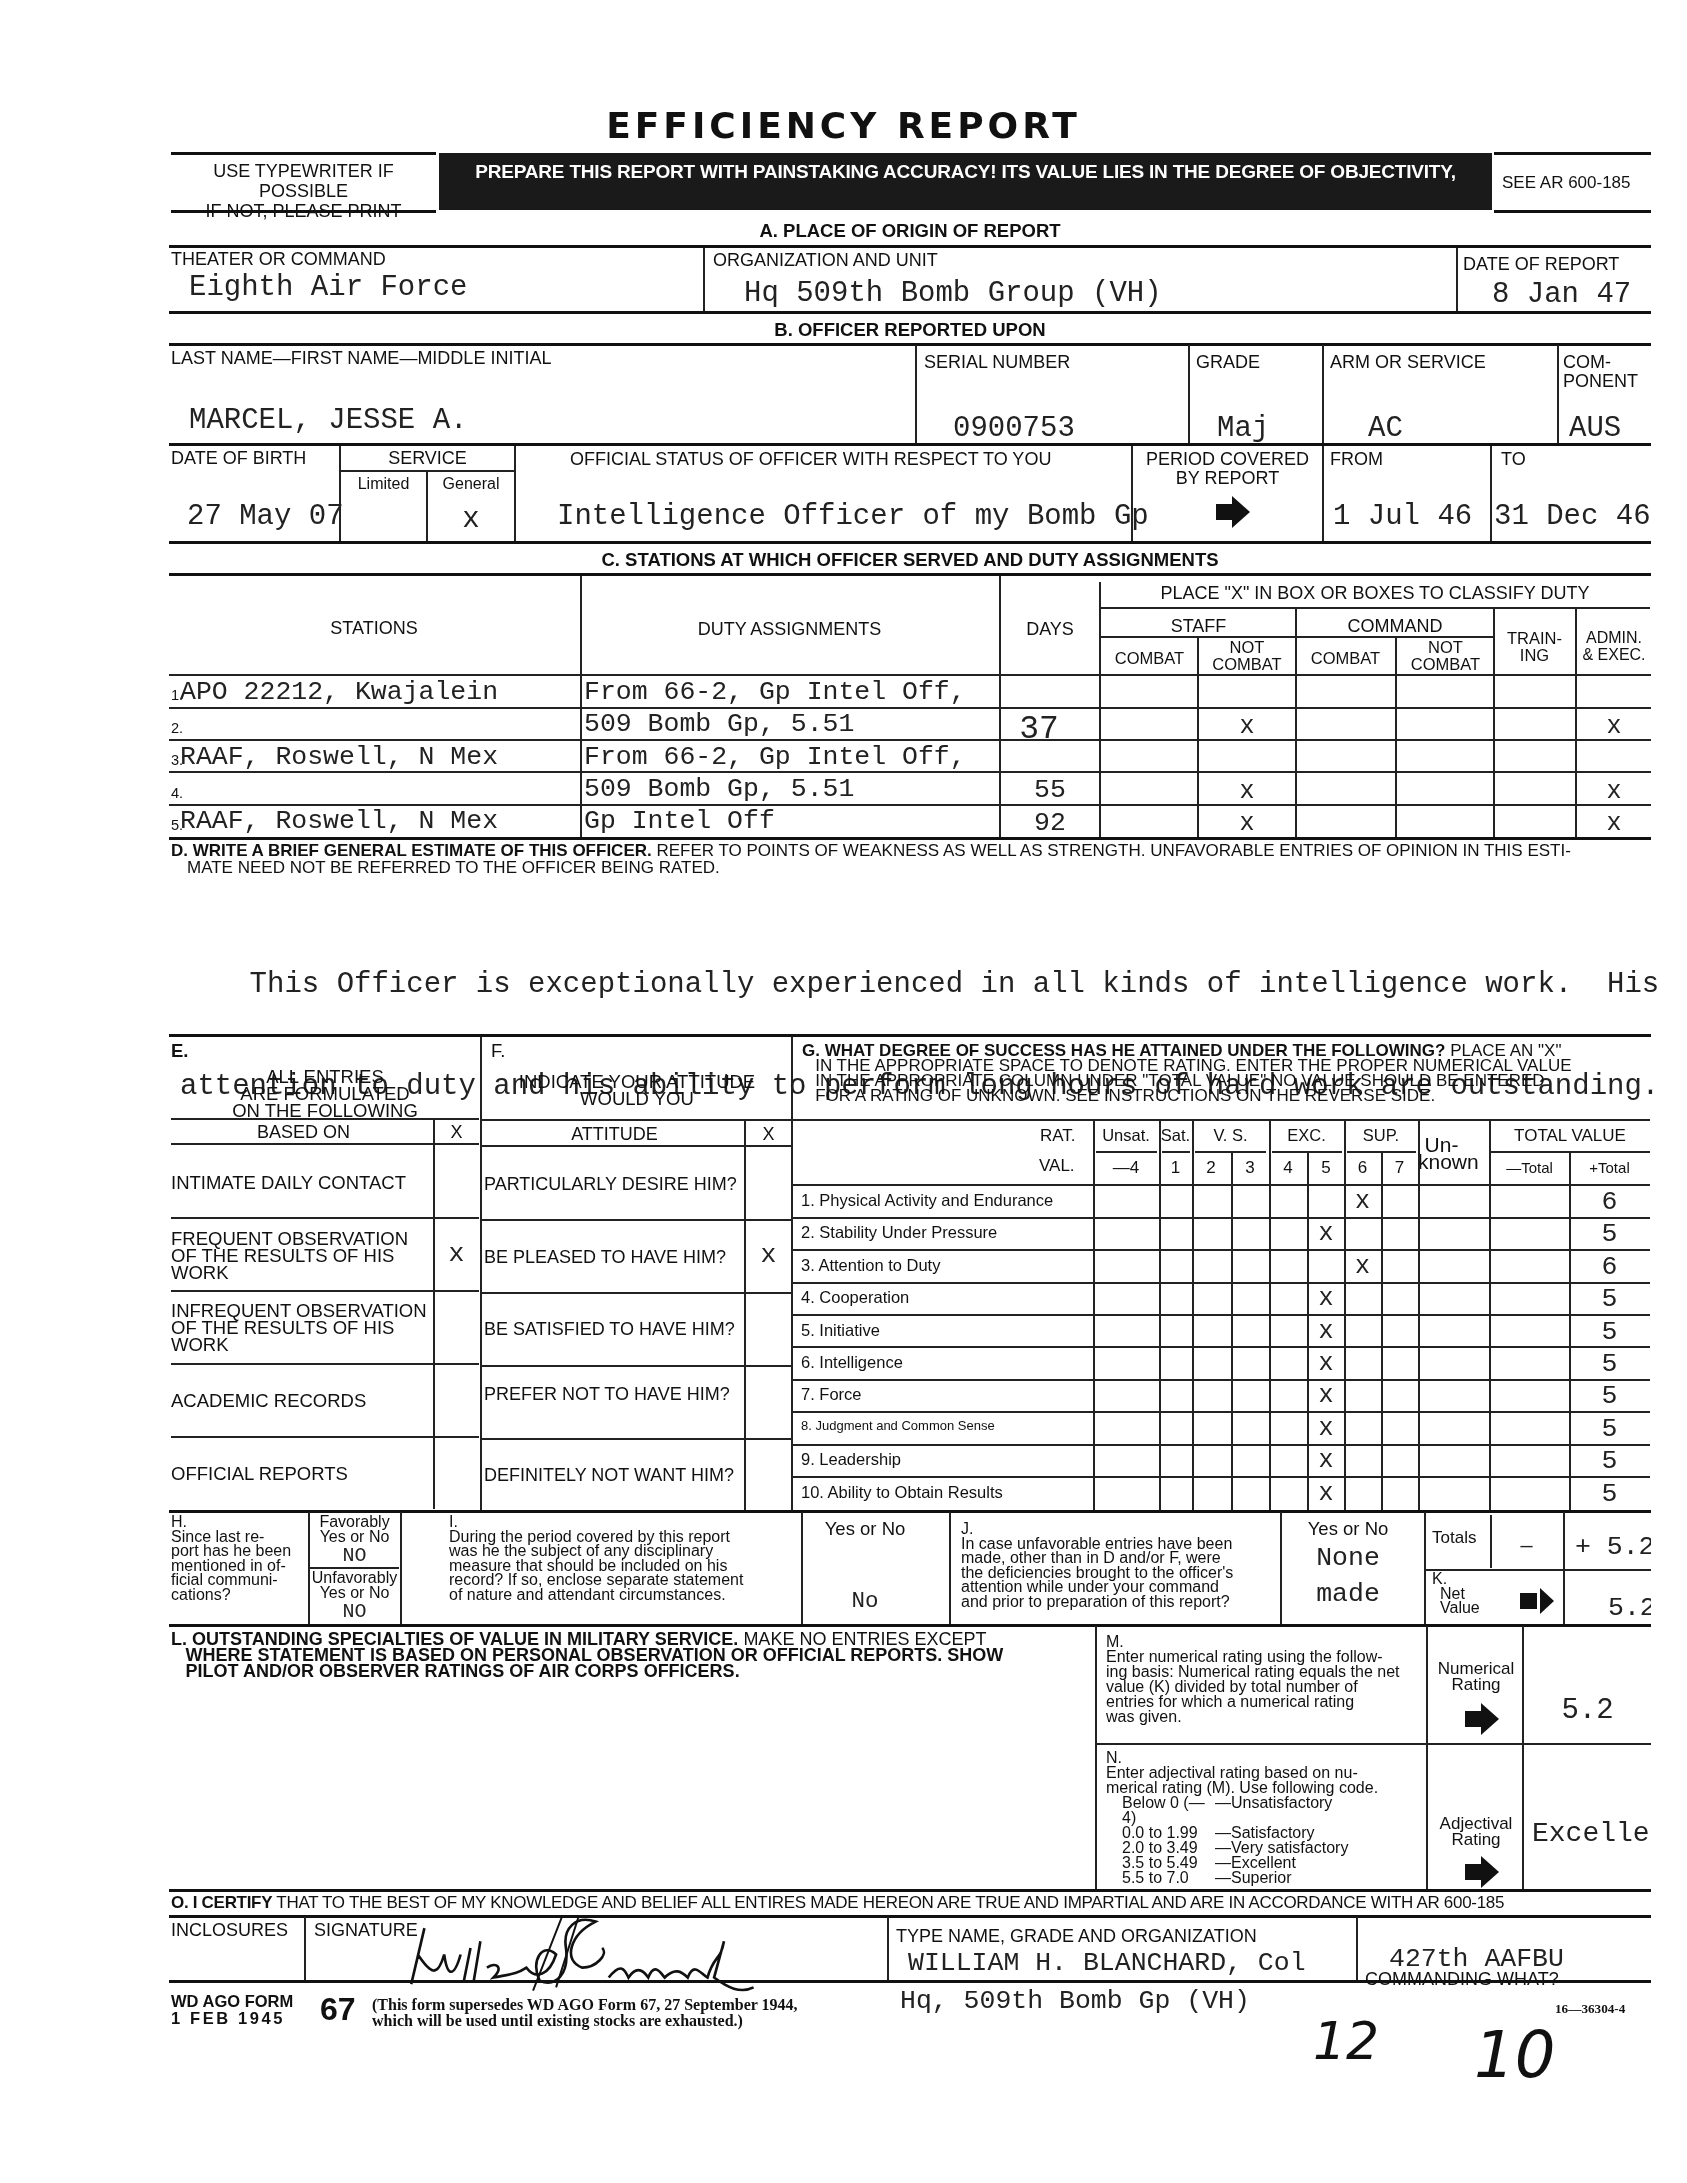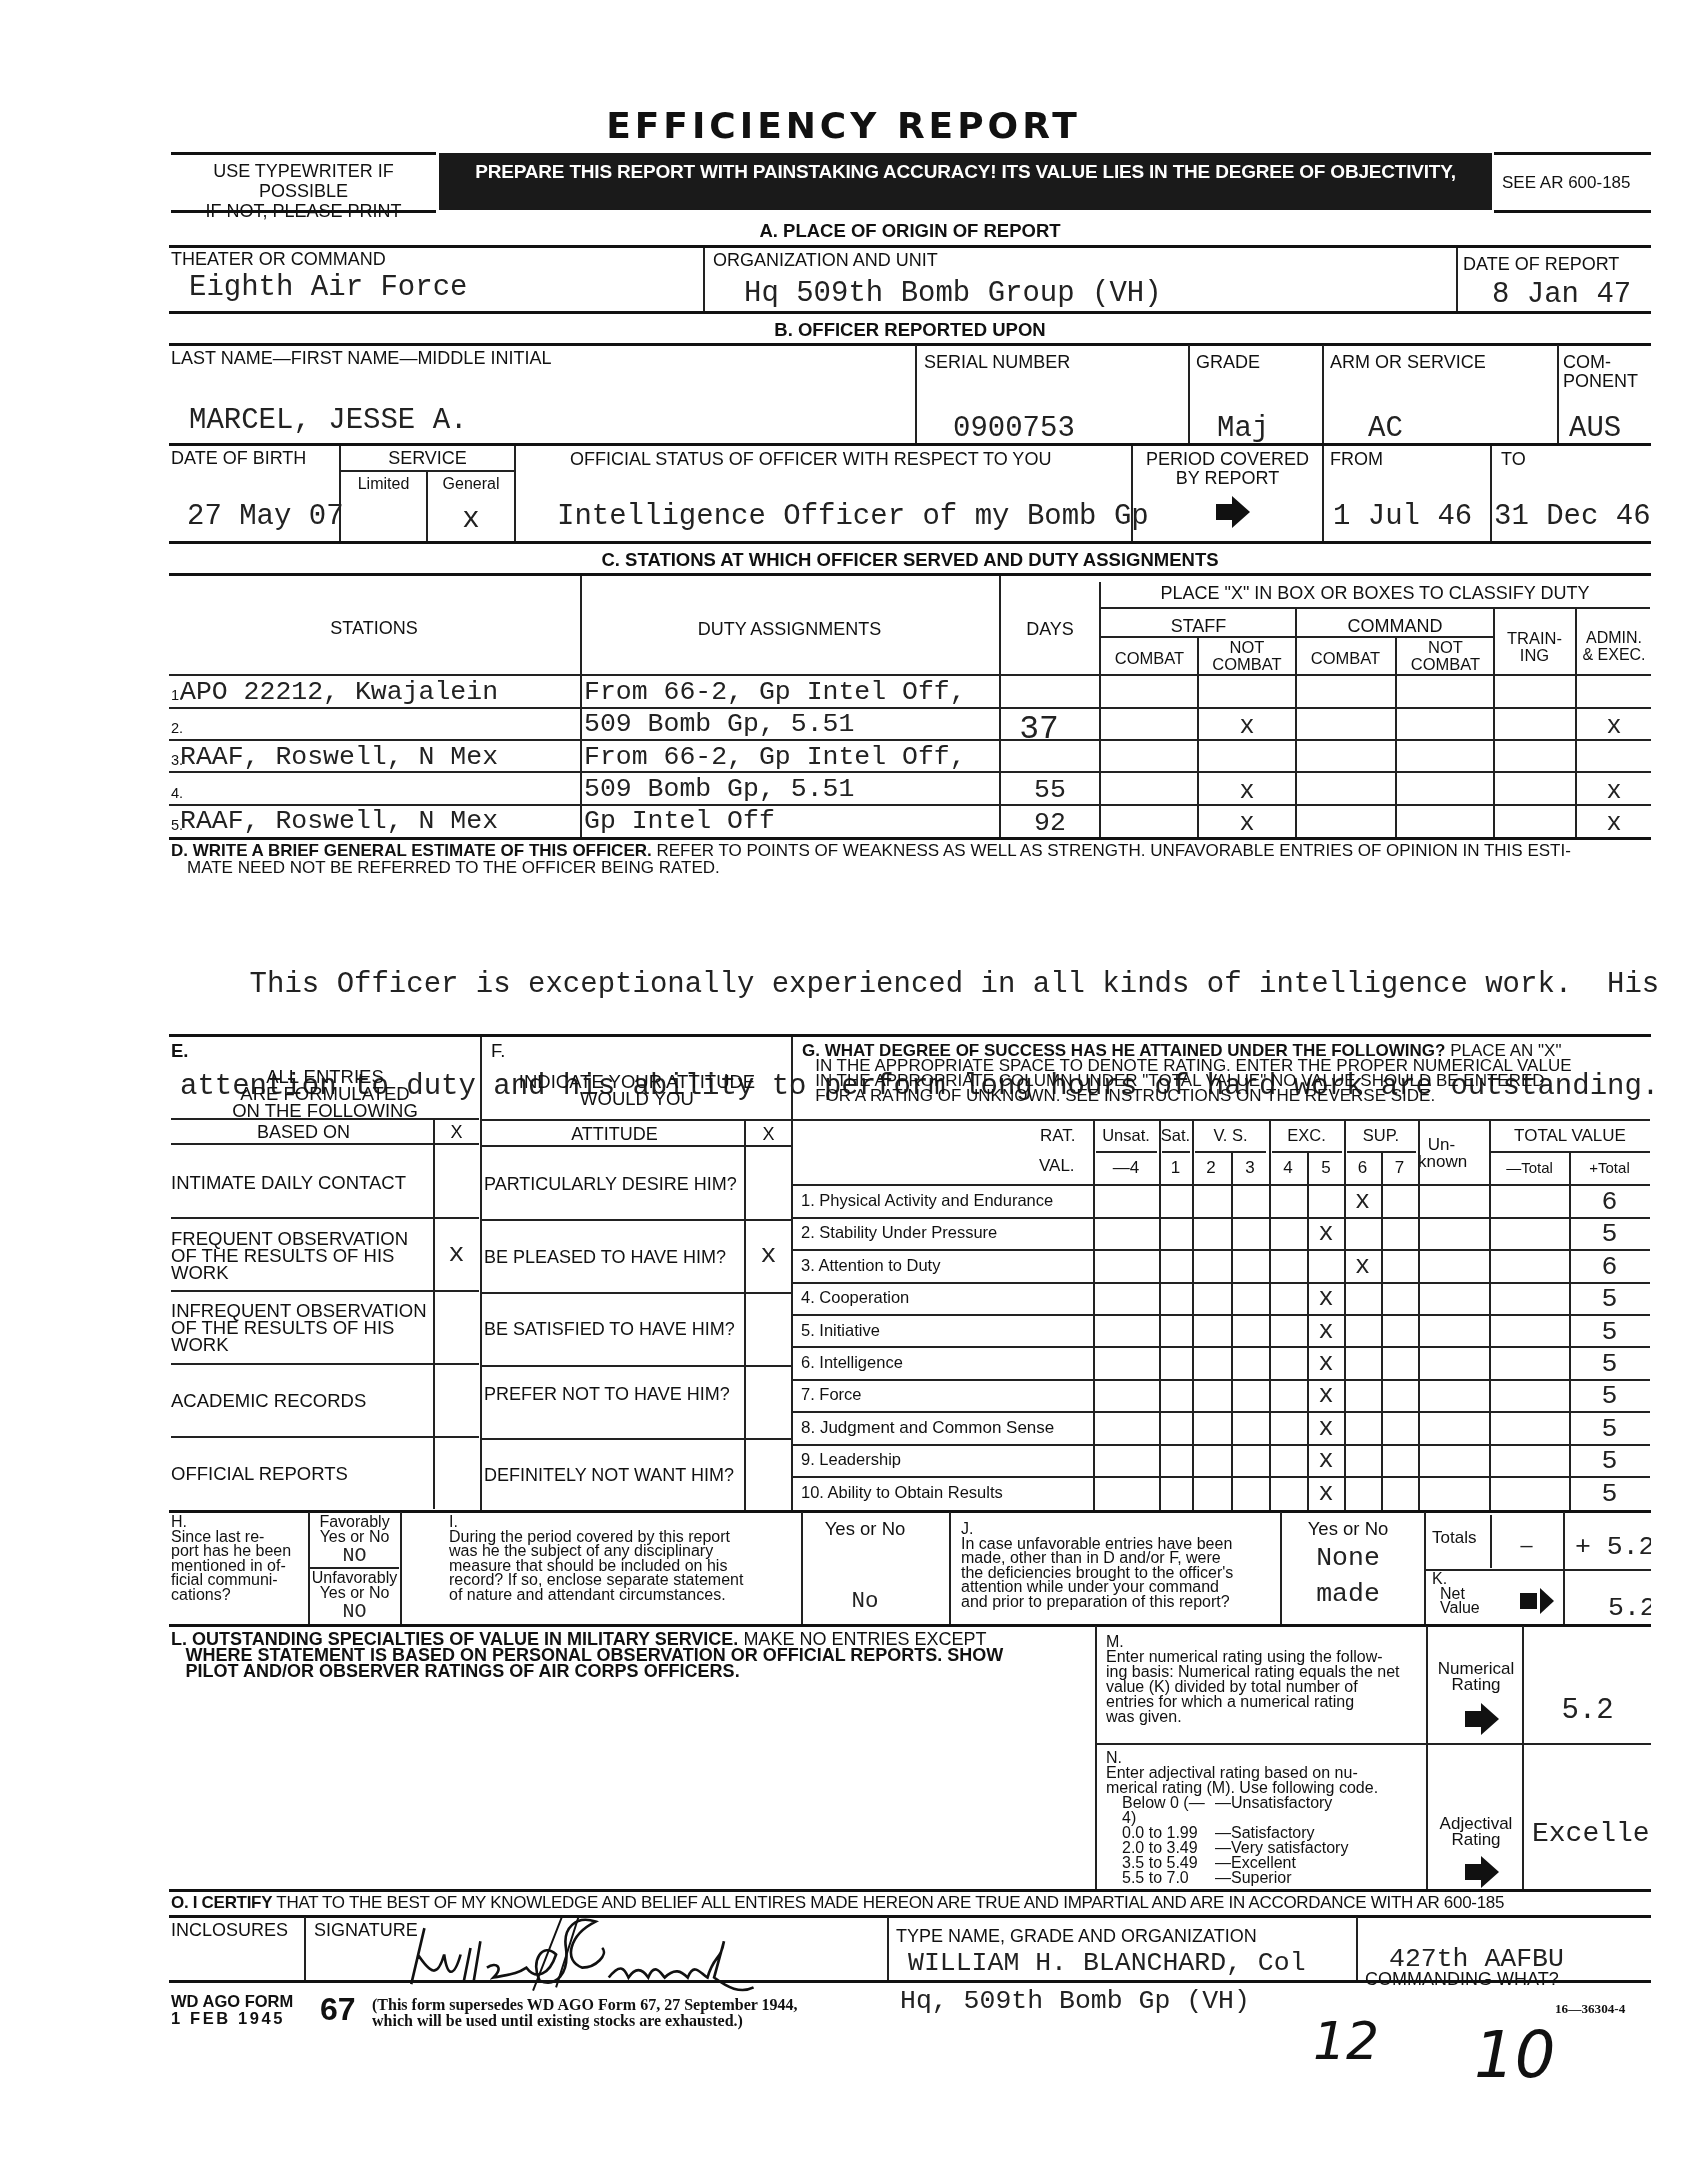--- a/index.html
+++ b/index.html
@@ -290,7 +290,7 @@
     <div class="abs cond center" style="left:1307px;top:1158px;width:38px;font-size:17px;">5</div>
     <div class="abs cond center" style="left:1344px;top:1158px;width:37px;font-size:17px;">6</div>
     <div class="abs cond center" style="left:1381px;top:1158px;width:37px;font-size:17px;">7</div>
-    <div class="abs cond center" style="left:1418px;top:1137px;width:47px;font-size:17px;line-height:16.5px;text-align:center;">
+    <div class="abs cond center" style="left:1418px;top:1137px;width:47px;font-size:21px;line-height:16.5px;text-align:center;">
       <div>Un-</div>
       <div>known</div>
     </div>

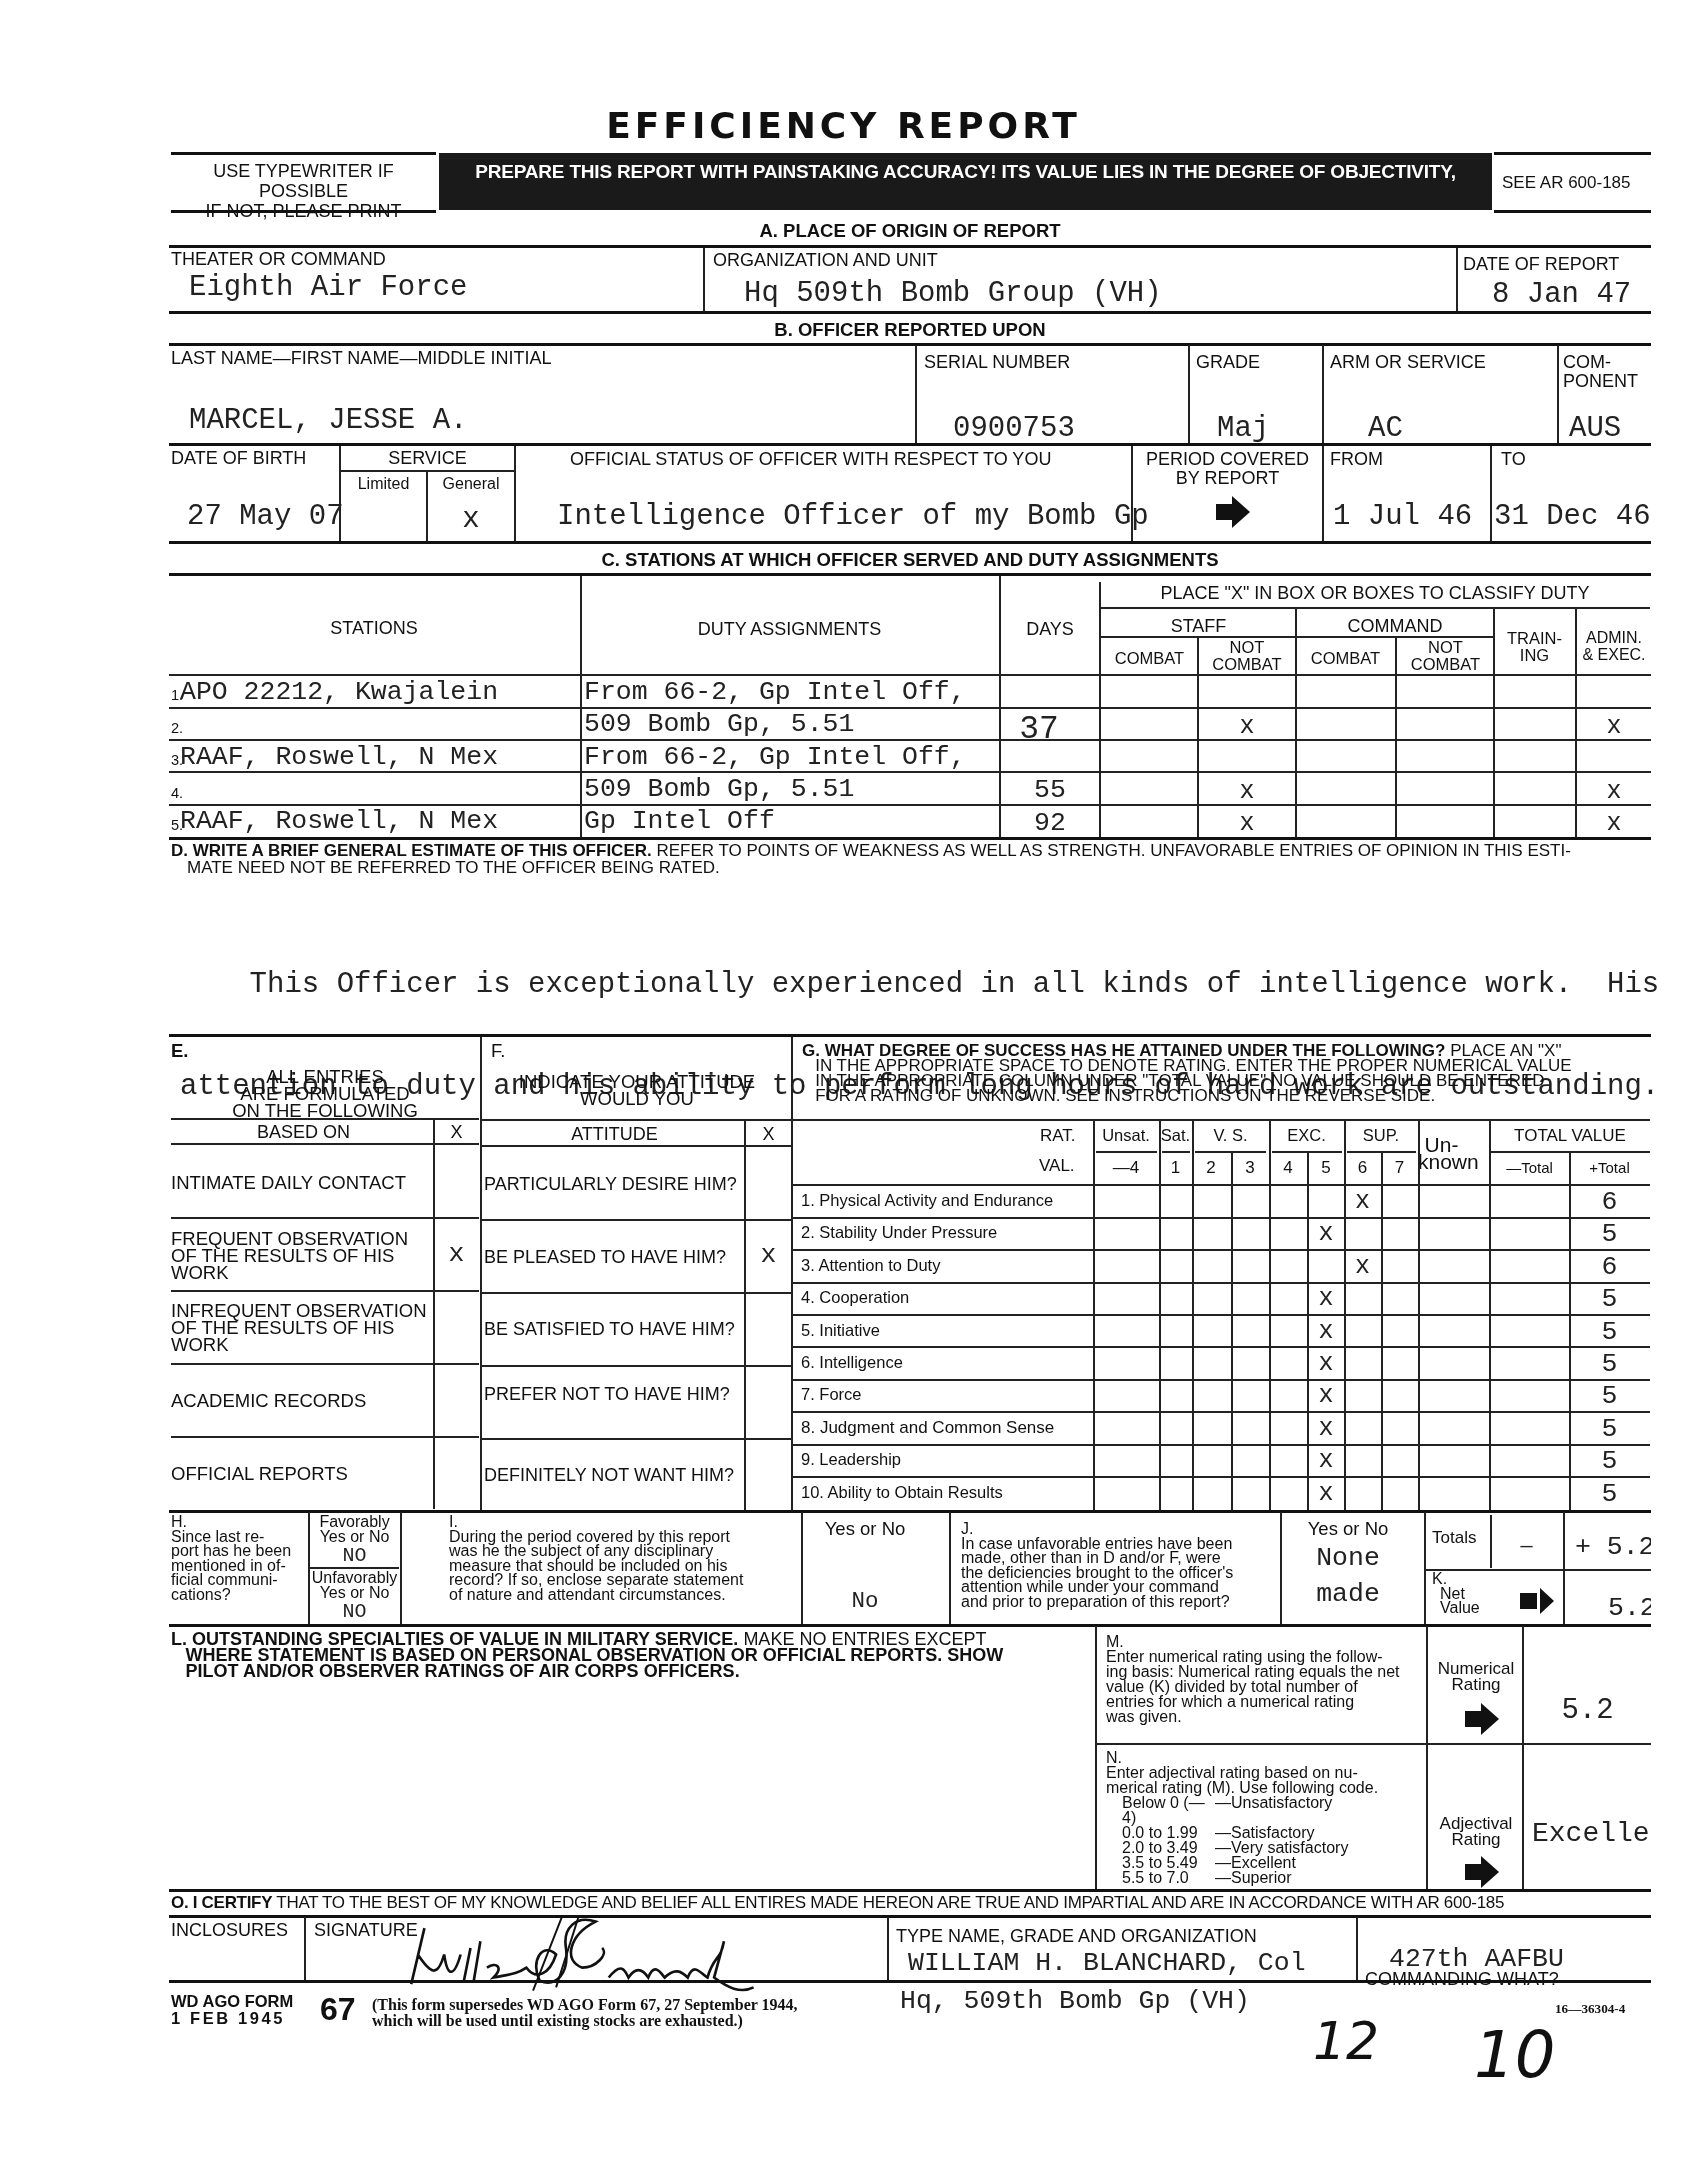--- a/index.html
+++ b/index.html
@@ -338,7 +338,7 @@
     <div class="abs tw center" style="left:1307px;top:1381px;width:38px;font-size:25px;">x</div>
     <div class="abs tw center" style="left:1569px;top:1381px;width:81px;font-size:26.5px;">5</div>
     <div class="thin" style="left:793px;top:1411px;width:857px;"></div>
-    <div class="abs cond" style="left:801px;top:1418px;width:291px;font-size:17px;white-space:nowrap;">8. Judgment and Common Sense</div>
+    <div class="abs cond" style="left:801px;top:1418px;width:291px;font-size:13px;white-space:nowrap;">8. Judgment and Common Sense</div>
     <div class="abs tw center" style="left:1307px;top:1414px;width:38px;font-size:25px;">x</div>
     <div class="abs tw center" style="left:1569px;top:1414px;width:81px;font-size:26.5px;">5</div>
     <div class="thin" style="left:793px;top:1444px;width:857px;"></div>

